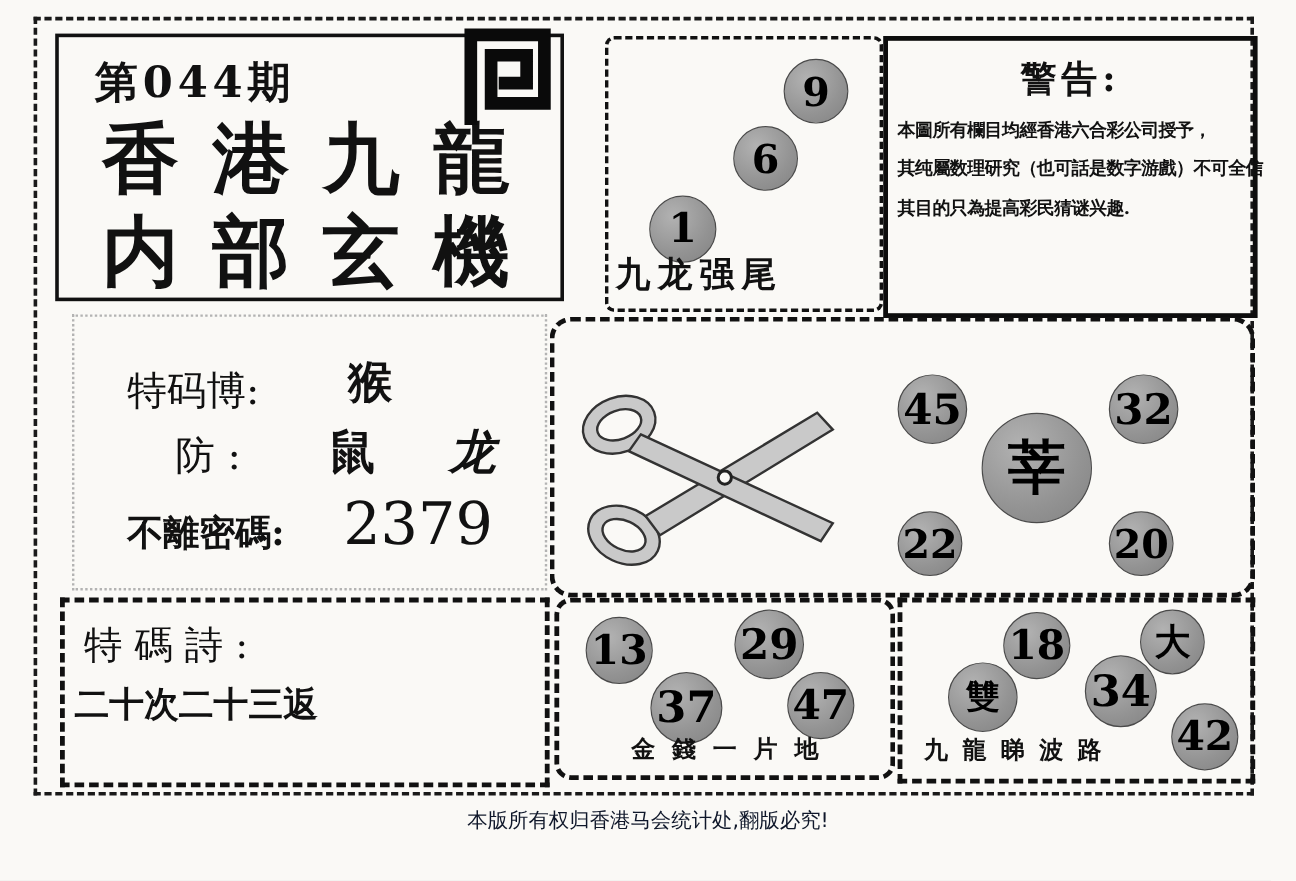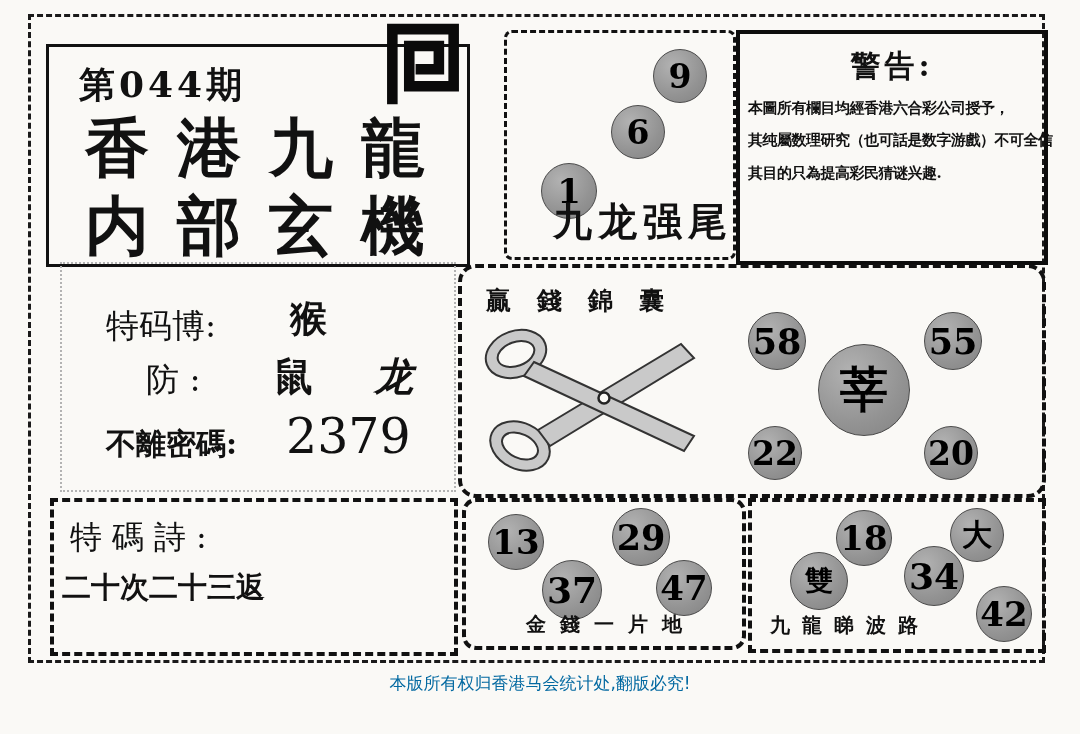--- a/index.html
+++ b/index.html
@@ -9,7 +9,7 @@
   
   #outer-border{left:28px;top:14px;width:1011px;height:643px;border:3px dashed #1a1a1a;}
   
-  #title-box{left:46px;top:28px;width:418px;height:217px;border:3px solid #111;margin-top:16px;}
+  #title-box{left:46px;top:28px;width:418px;height:217px;border:3px solid #111;}
   #issue{left:30px;top:14px;font-family:"DejaVu Serif",serif;font-size:36px;font-weight:600;letter-spacing:4px;}
   .big-title{left:36px;font-family:"DejaVu Serif",serif;font-size:64px;font-weight:600;
              letter-spacing:28px;white-space:nowrap;}

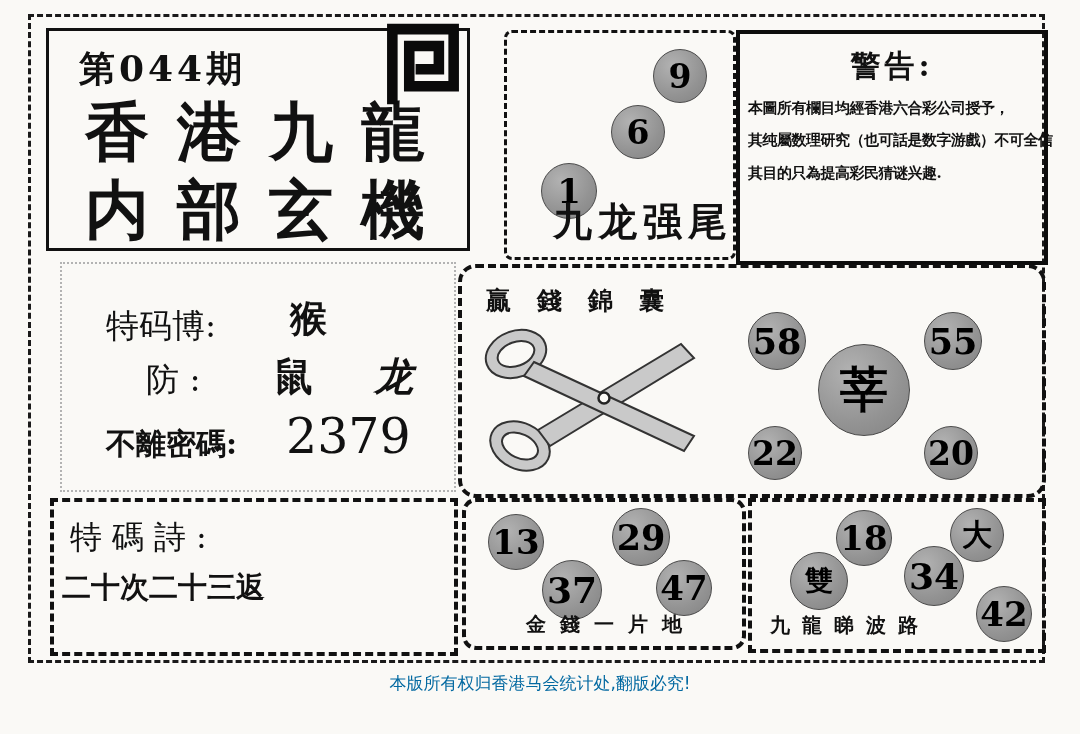--- a/index.html
+++ b/index.html
@@ -54,7 +54,7 @@
   
   #footer{left:0;right:0;top:672px;text-align:center;font-size:17px;color:#0369a1;}
   
-  #qiangwei-caption{left:0;right:0;bottom:8px;text-align:right;font-size:39px;font-weight:600;
+  #qiangwei-caption{left:0;right:0;bottom:8px;text-align:left;font-size:29px;font-weight:600;
                     letter-spacing:6px;text-indent:6px;font-family:"DejaVu Serif",serif;}
   
   .circle{position:absolute;border-radius:50%;display:flex;align-items:center;justify-content:center;

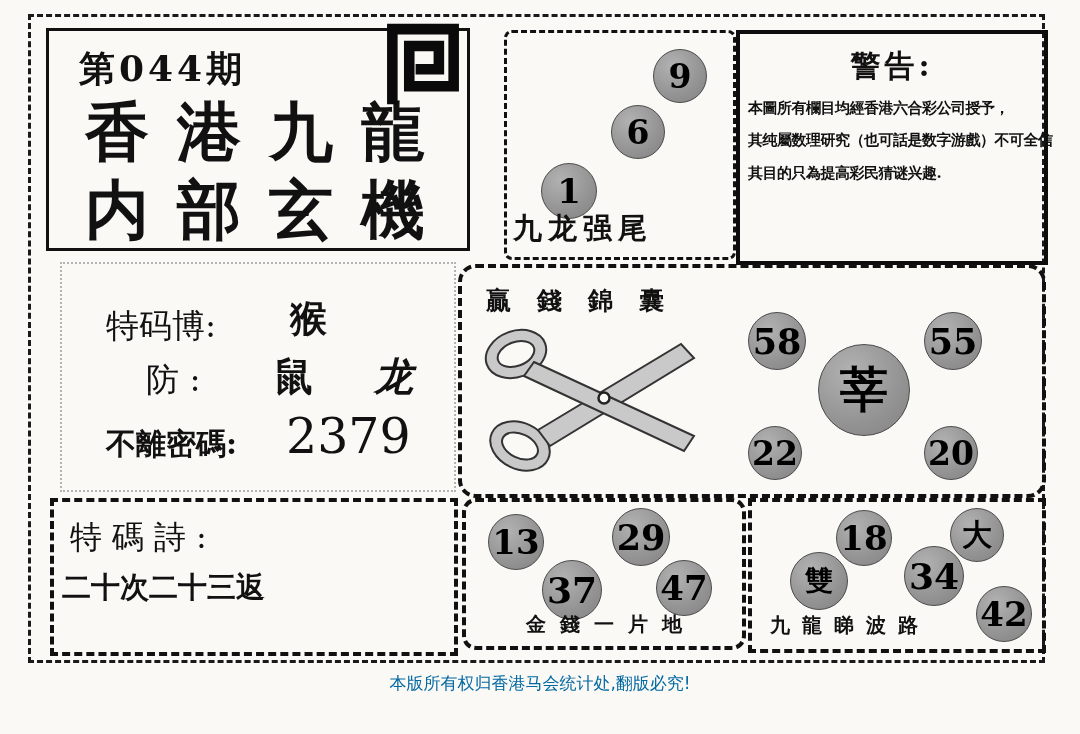--- a/index.html
+++ b/index.html
@@ -117,7 +117,6 @@
   </div>
 
   <div class="abs" id="jinnang-box">
-    <div class="abs" id="jinnang-heading">贏錢錦囊</div>
     <svg class="abs" id="scissors" viewBox="0 0 235 162">
 
       <g transform="rotate(-20 40 36)">

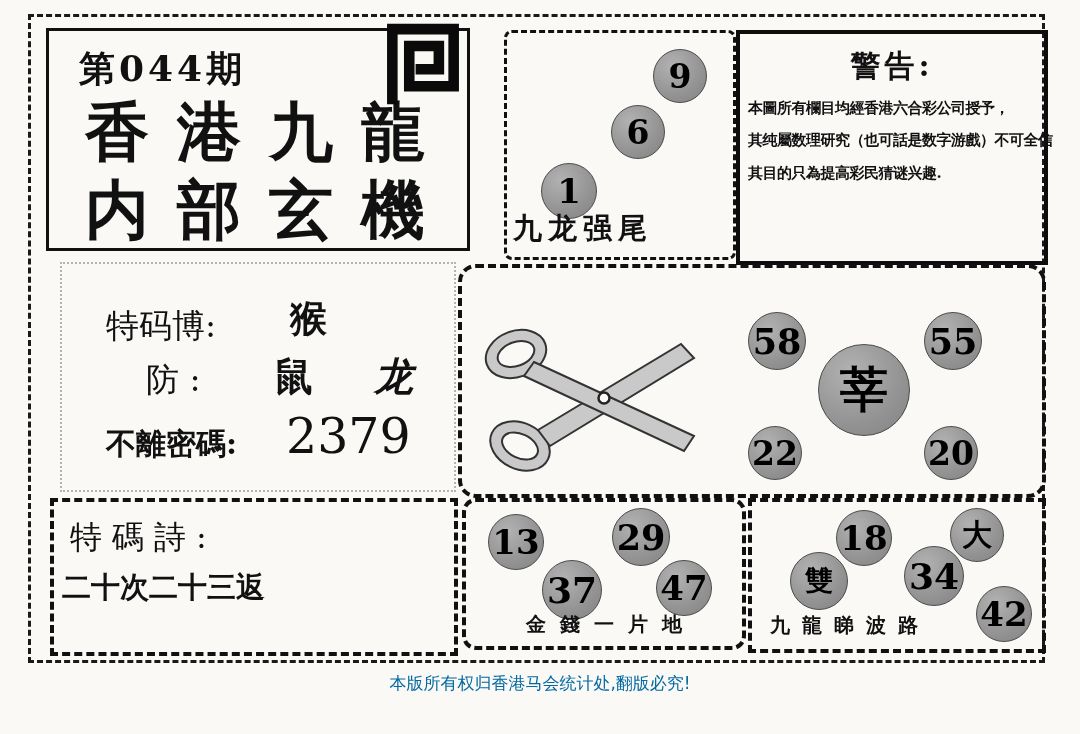--- a/index.html
+++ b/index.html
@@ -132,7 +132,7 @@
       <polygon points="58,44 218,118 208,133 48,58" fill="#c9c9c9" stroke="#333" stroke-width="2"></polygon>
       <circle cx="128" cy="80" r="5.5" fill="#faf9f6" stroke="#222" stroke-width="2.5"></circle>
     </svg>
-    <div class="circle s56" style="left:286px;top:44px">58</div>
+    <div class="circle s56" style="left:286px;top:44px">45</div>
     <div class="circle s56" style="left:462px;top:44px">55</div>
     <div class="circle s90 cjk" style="left:356px;top:76px">莘</div>
     <div class="circle s52" style="left:286px;top:158px">22</div>

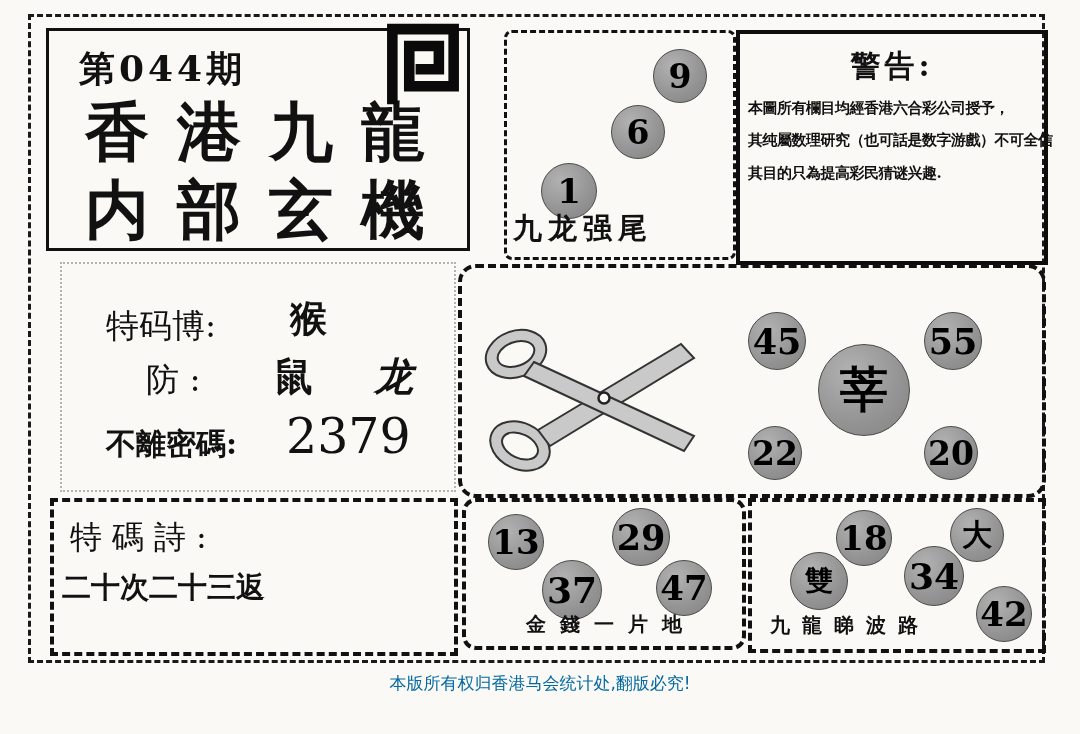--- a/index.html
+++ b/index.html
@@ -133,7 +133,7 @@
       <circle cx="128" cy="80" r="5.5" fill="#faf9f6" stroke="#222" stroke-width="2.5"></circle>
     </svg>
     <div class="circle s56" style="left:286px;top:44px">45</div>
-    <div class="circle s56" style="left:462px;top:44px">55</div>
+    <div class="circle s56" style="left:462px;top:44px">32</div>
     <div class="circle s90 cjk" style="left:356px;top:76px">莘</div>
     <div class="circle s52" style="left:286px;top:158px">22</div>
     <div class="circle s52" style="left:462px;top:158px">20</div>

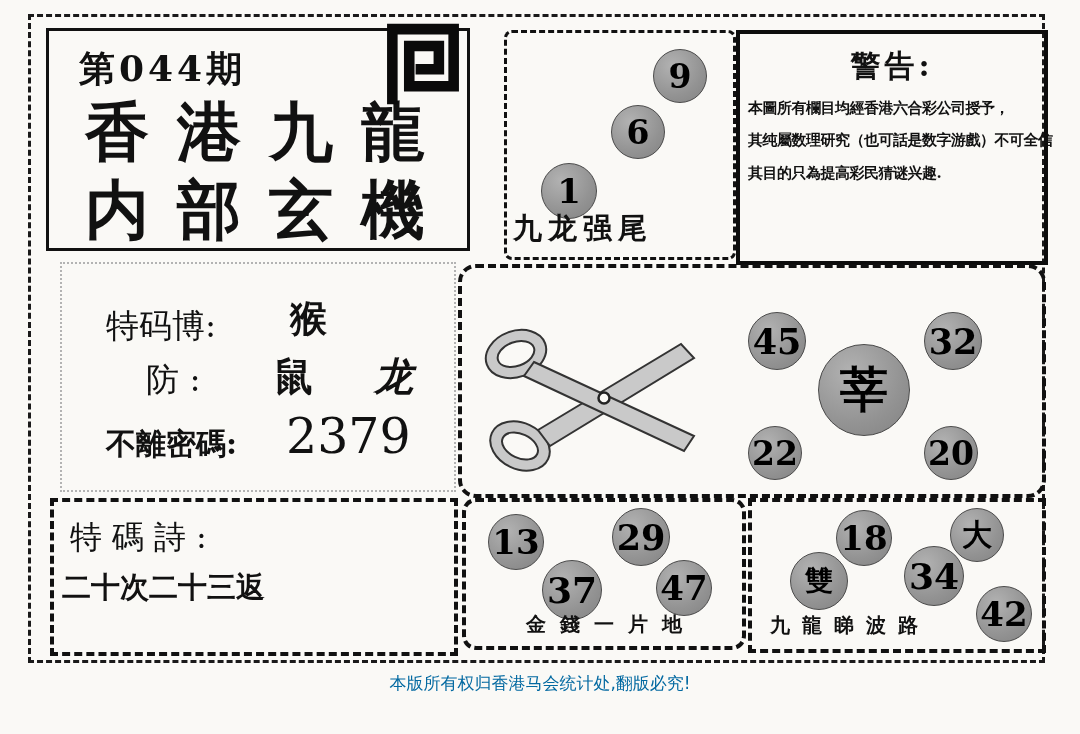--- a/index.html
+++ b/index.html
@@ -52,7 +52,7 @@
   #kanbo-box{left:748px;top:498px;width:290px;height:147px;border:4px dashed #111;}
   #kanbo-caption{left:18px;bottom:10px;font-size:20px;font-weight:700;letter-spacing:12px;white-space:nowrap;margin-top:32px;}
   
-  #footer{left:0;right:0;top:672px;text-align:center;font-size:17px;color:#0369a1;}
+  #footer{left:0;right:0;top:672px;text-align:center;font-size:17px;color:#0f172a;}
   
   #qiangwei-caption{left:0;right:0;bottom:8px;text-align:left;font-size:29px;font-weight:600;
                     letter-spacing:6px;text-indent:6px;font-family:"DejaVu Serif",serif;}

